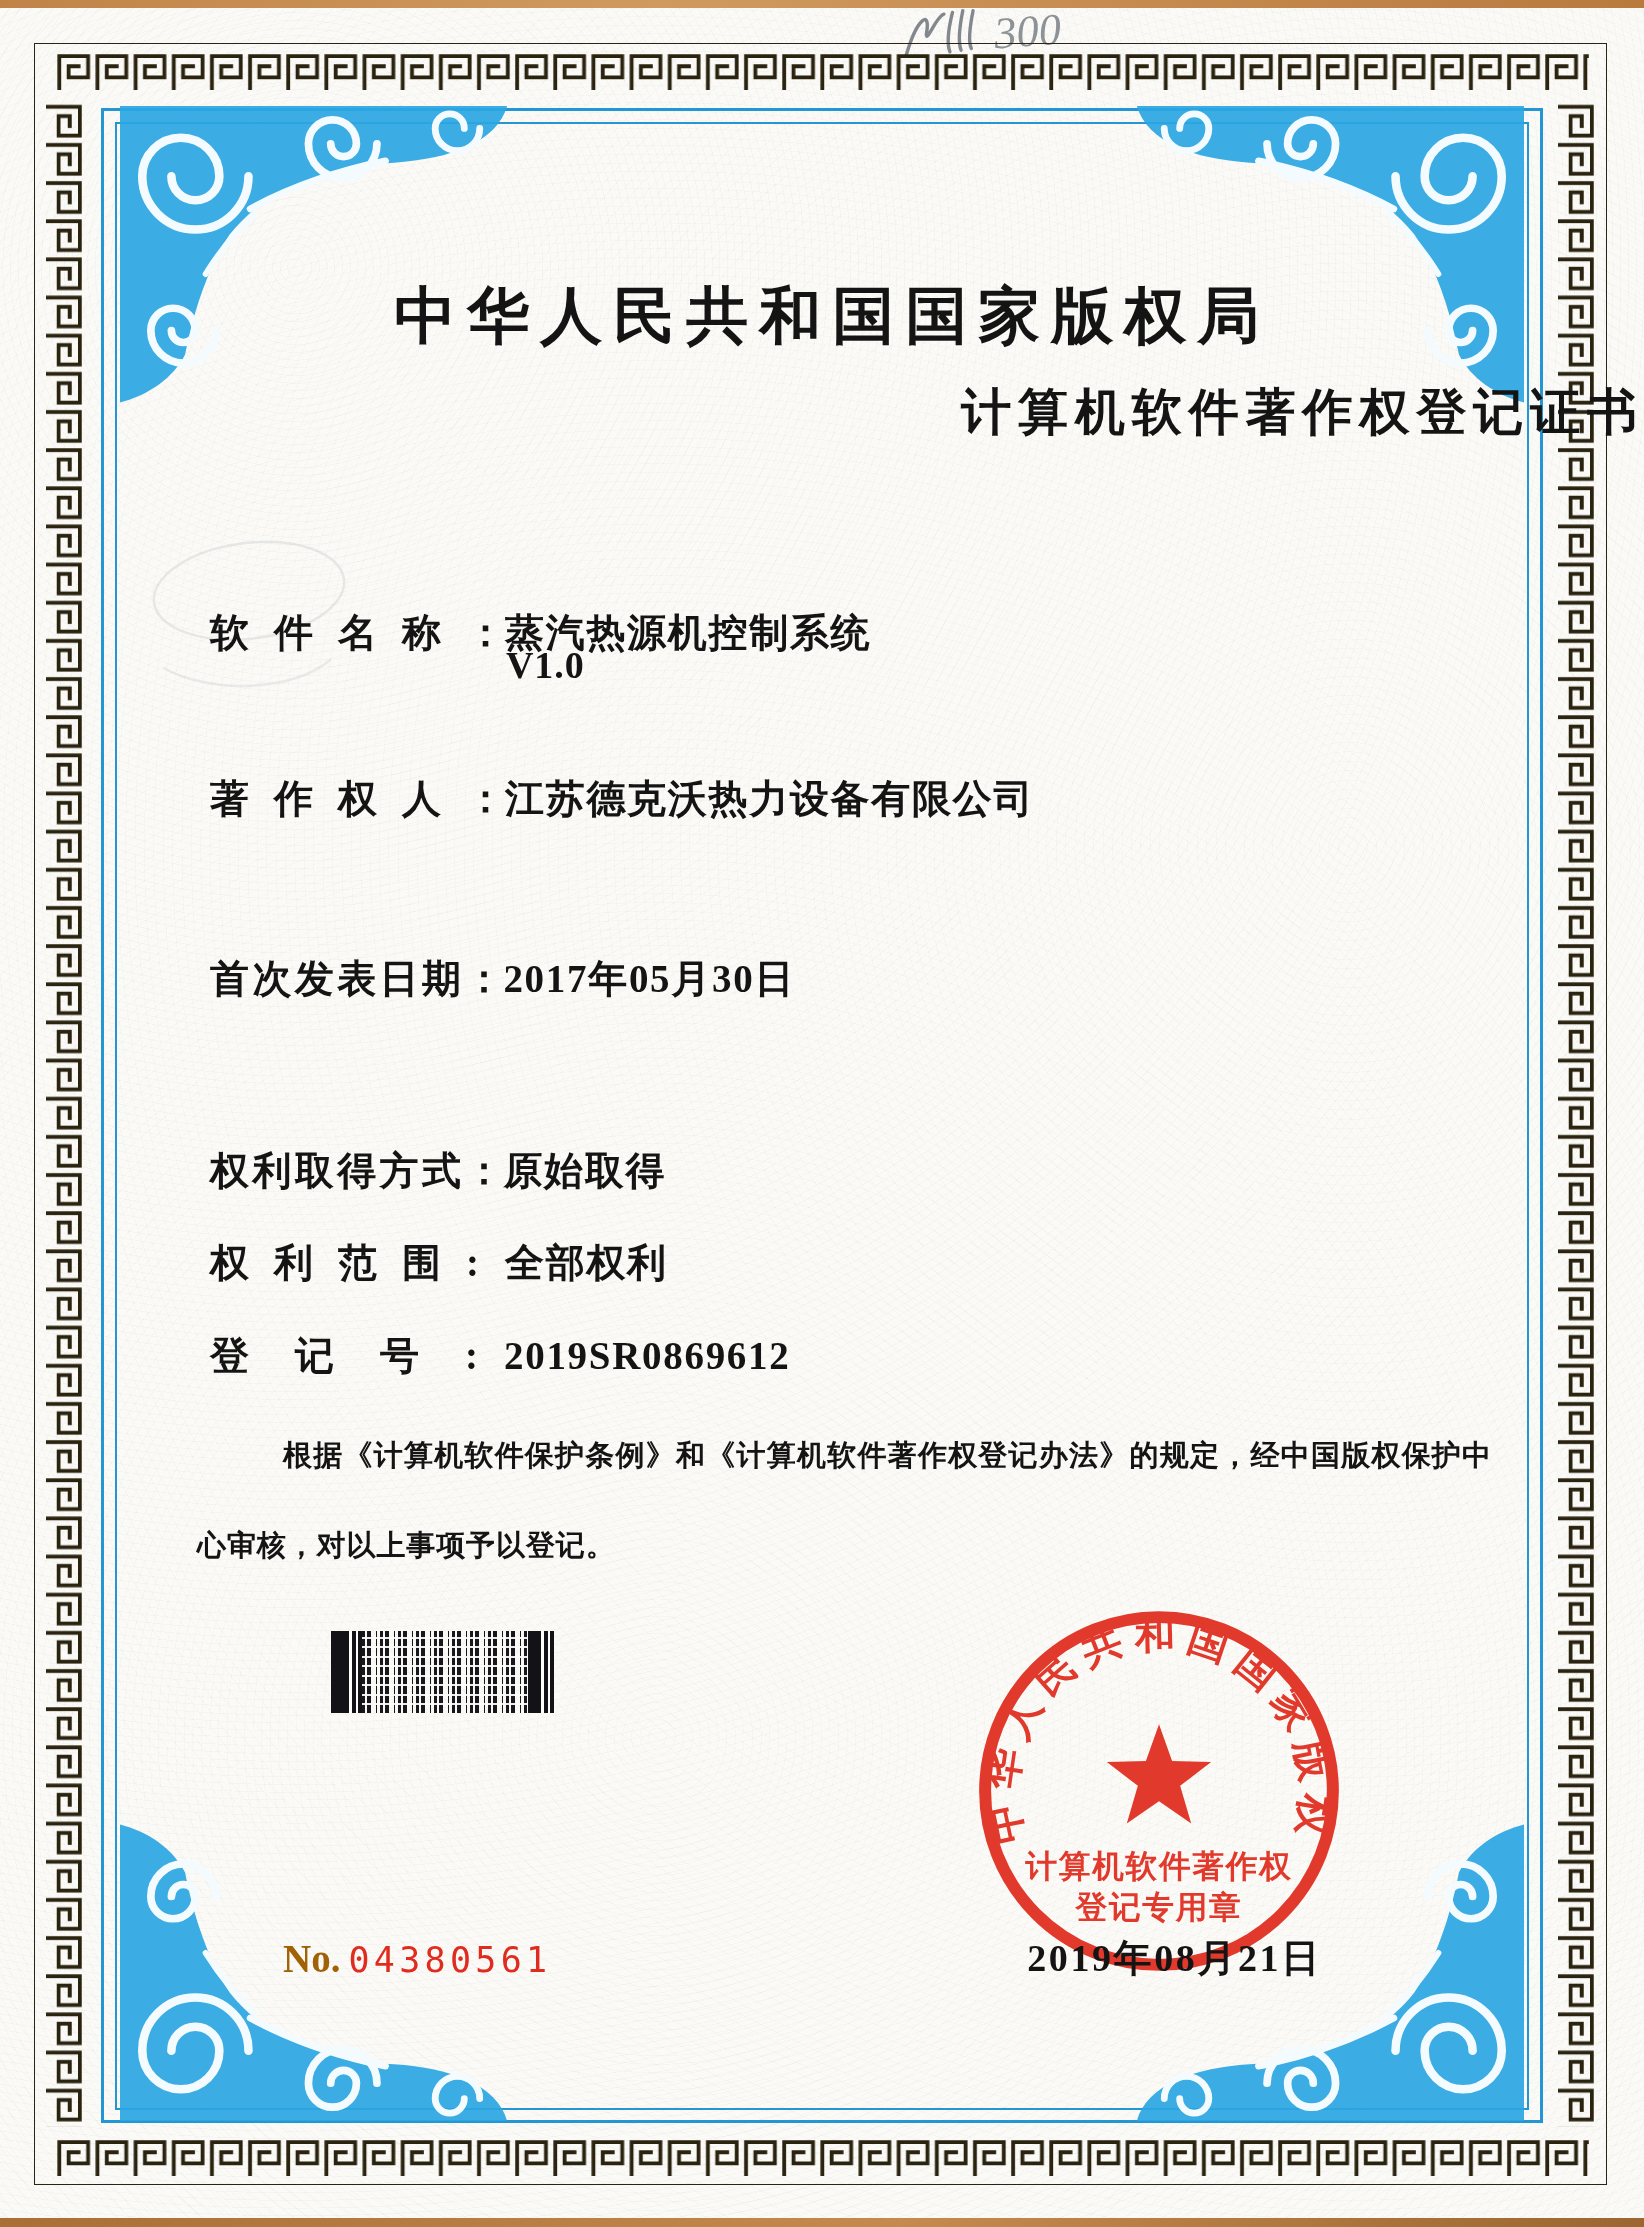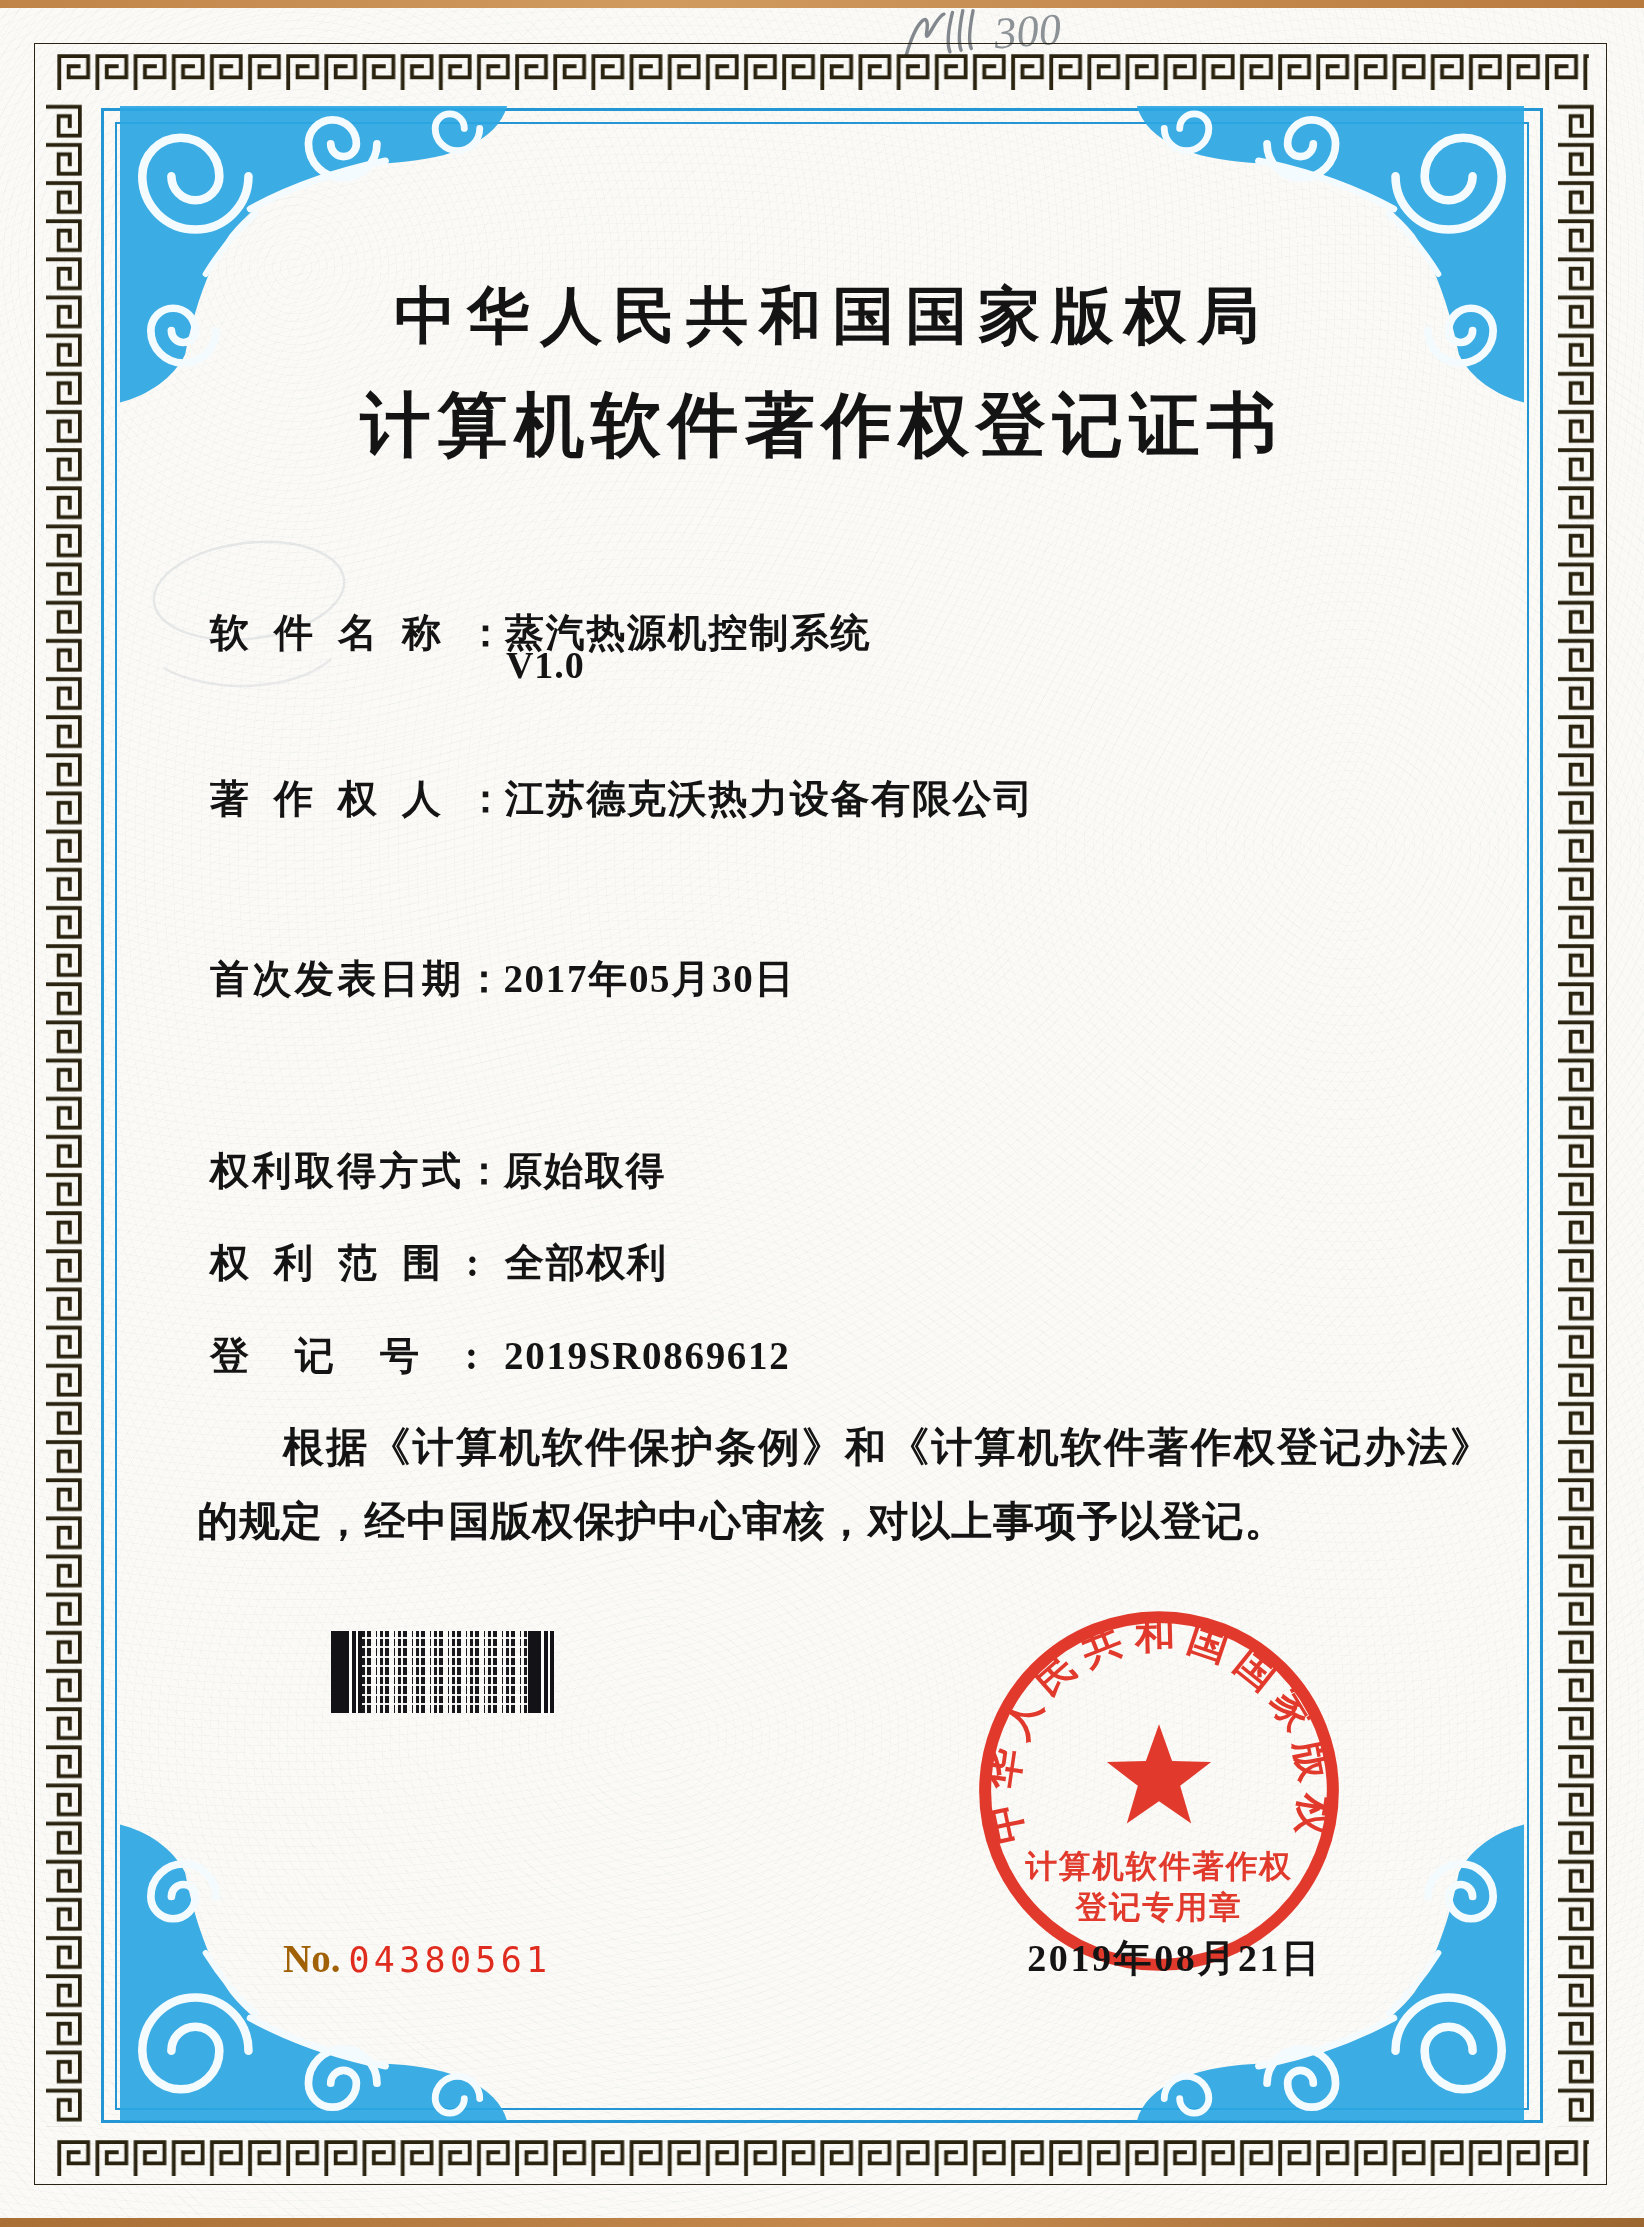--- a/index.html
+++ b/index.html
@@ -42,8 +42,8 @@
 
   .authority{position:absolute;left:0;top:274px;width:100%;text-align:center;
     font-size:62px;font-weight:bold;letter-spacing:11px;transform:translateX(10.3px);white-space:nowrap;}
-  .cert-title{position:absolute;left:0;top:379px;width:100%;text-align:center;
-    font-size:70px;font-weight:bold;letter-spacing:6.9px;white-space:nowrap;}
+  .cert-title{position:absolute;left:0;top:379px;width:100%;text-align:right;
+    font-size:50px;font-weight:bold;letter-spacing:6.9px;white-space:nowrap;}
   .cert-no{position:absolute;left:932px;top:502px;font-size:29px;font-weight:bold;white-space:nowrap;}
   .cert-no .lbl{margin-right:39px;}
 

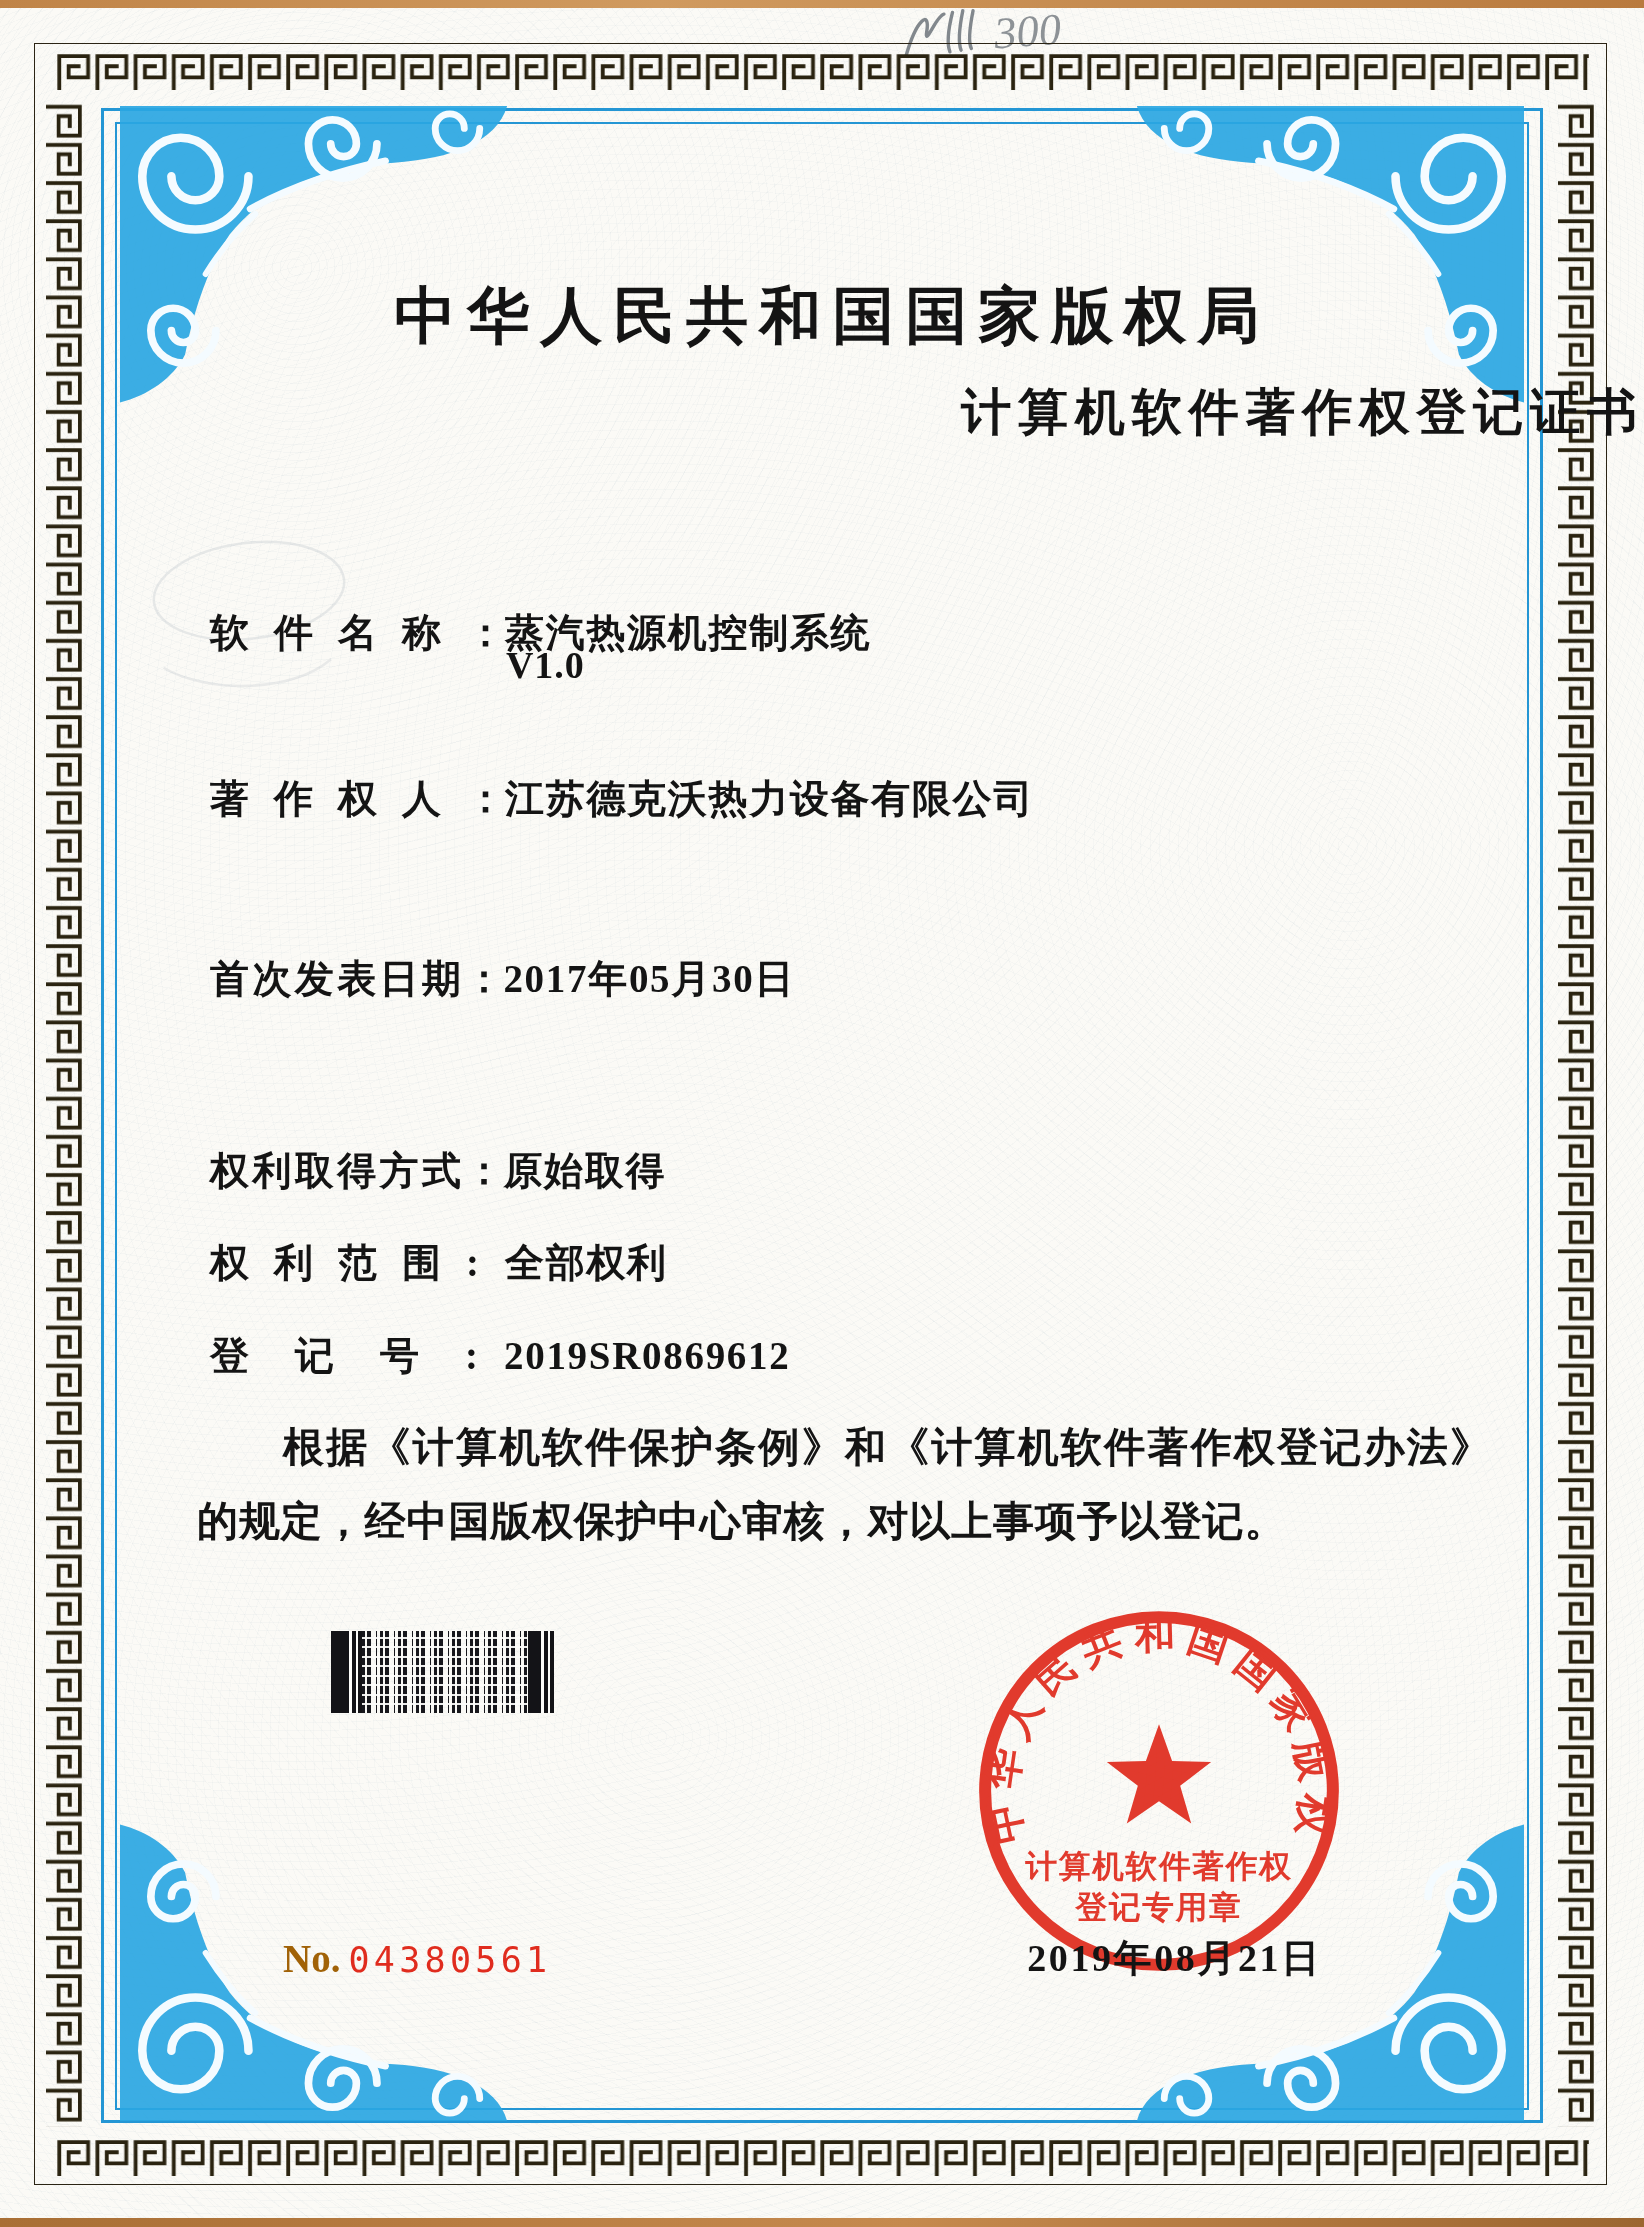--- a/index.html
+++ b/index.html
@@ -56,7 +56,7 @@
   .version{position:absolute;left:506px;top:643px;font-size:38px;font-weight:bold;letter-spacing:0.9px;}
 
   .paragraph{position:absolute;left:197px;top:1410px;width:1295px;
-    font-size:41px;font-weight:bold;line-height:74px;letter-spacing:0.9px;text-indent:86px;text-align:justify;}
+    font-size:29px;font-weight:bold;line-height:90px;letter-spacing:0.9px;text-indent:86px;text-align:justify;}
 
   .barcode{position:absolute;left:331px;top:1631px;width:223px;height:82px;display:flex;}
   .bc-start{width:31px;height:100%;

